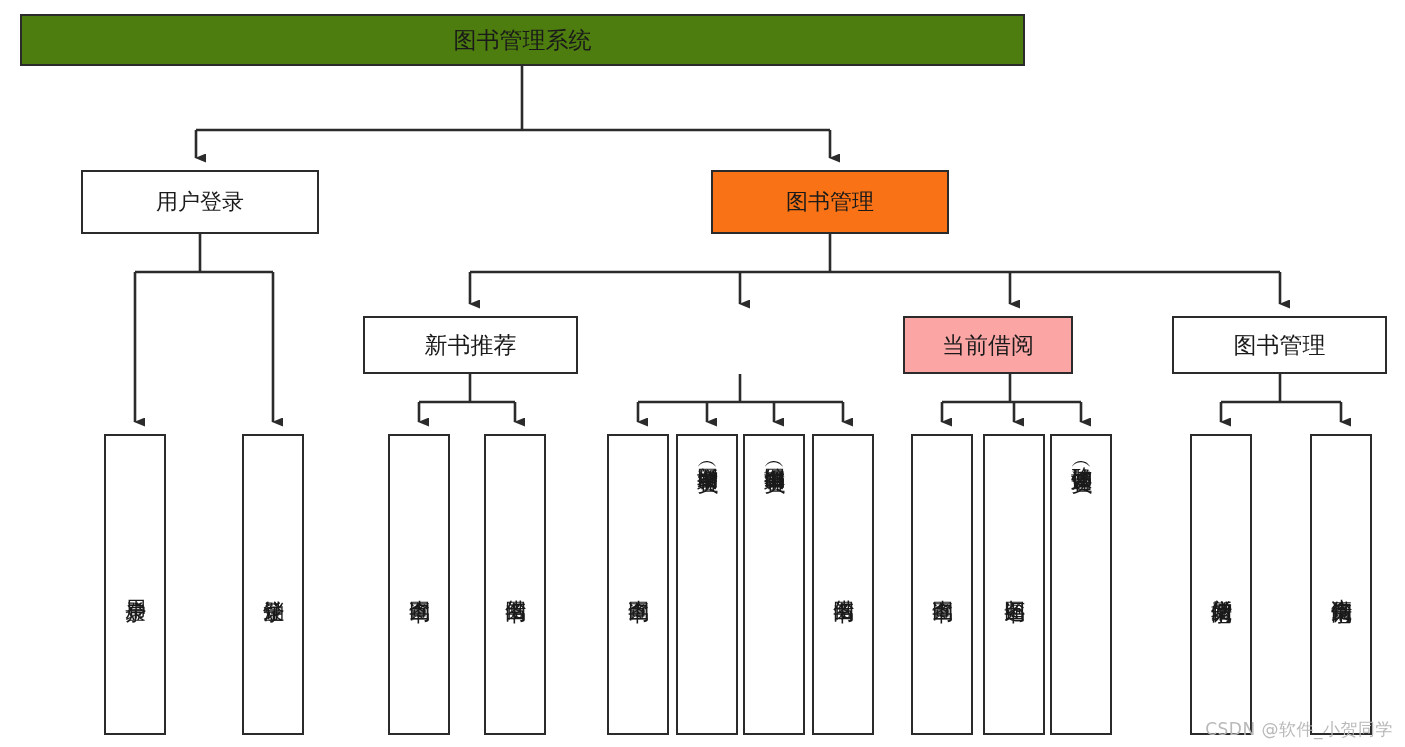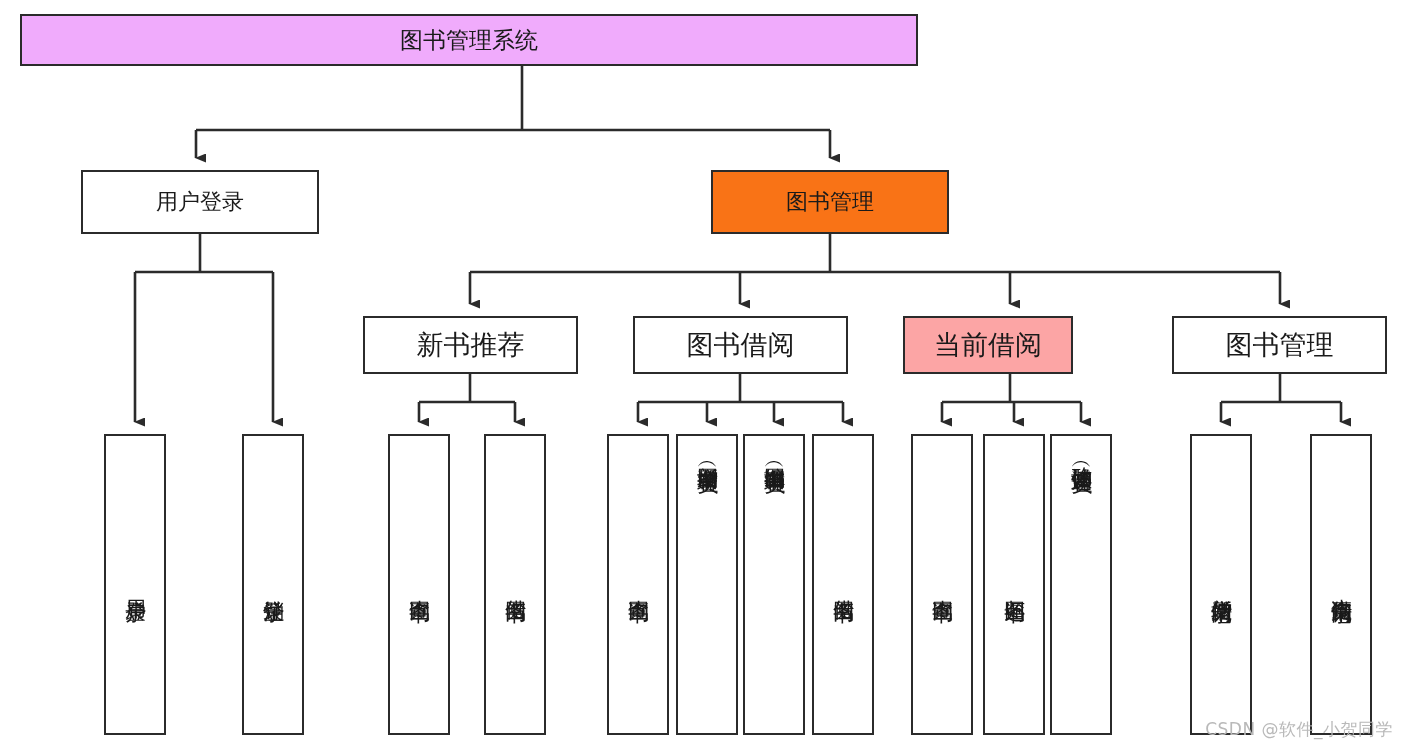--- a/index.html
+++ b/index.html
@@ -128,7 +128,7 @@
     </g>
   </svg>
 
-  <div class="node root" style="left: 20px; top: 14px; width: 898px; height: 52px; border-color: rgb(43, 43, 43); background: #f0abfc; color: rgb(26, 26, 26);">图书管理系统</div>
+  <div class="node root" style="left: 20px; top: 14px; width: 1005px; height: 52px; border-color: rgb(43, 43, 43); background: #4d7c0f; color: rgb(26, 26, 26);">图书管理系统</div>
 
   <div class="node level1" style="left: 81px; top: 170px; width: 238px; height: 64px; border-color: rgb(43, 43, 43); background: rgb(255, 255, 255); color: rgb(26, 26, 26);">用户登录</div>
   <div class="node level1" style="left: 711px; top: 170px; width: 238px; height: 64px; border-color: rgb(43, 43, 43); background: #f97316; color: rgb(26, 26, 26);">图书管理</div>

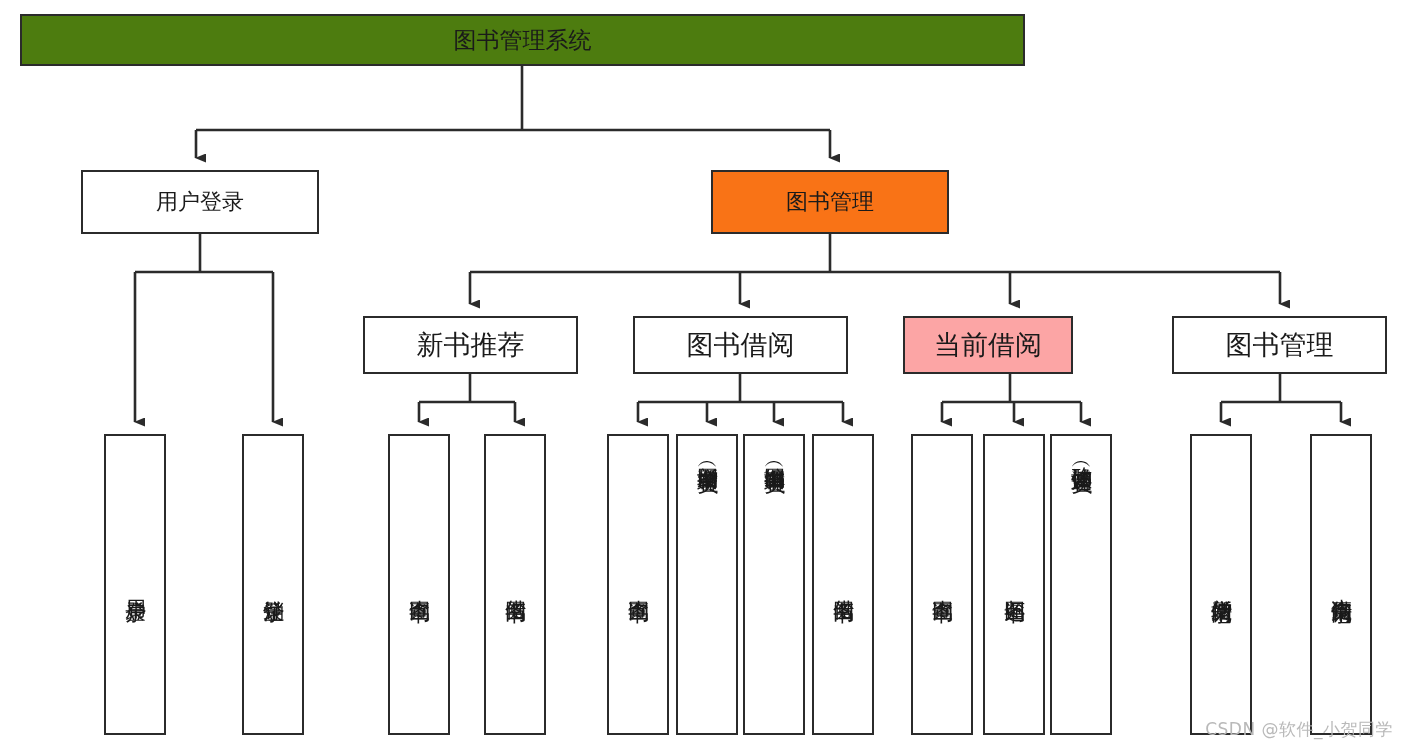--- a/index.html
+++ b/index.html
@@ -42,7 +42,7 @@
     font-size: 22px;
   }
   .node.level2 {
-    font-size: 27px;
+    font-size: 23px;
   }
   .node.leaf {
     font-size: 21px;

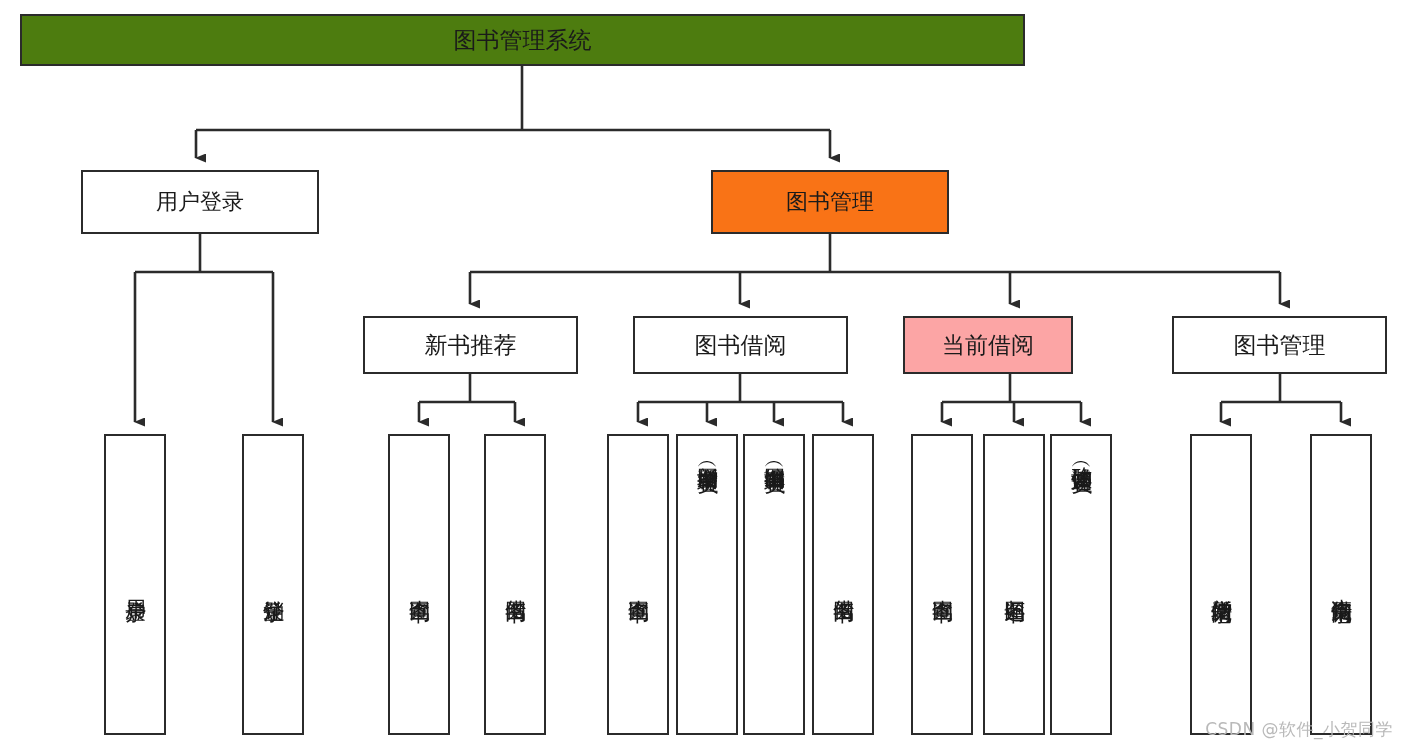--- a/index.html
+++ b/index.html
@@ -134,7 +134,6 @@
   <div class="node level1" style="left: 711px; top: 170px; width: 238px; height: 64px; border-color: rgb(43, 43, 43); background: #f97316; color: rgb(26, 26, 26);">图书管理</div>
 
   <div class="node level2" style="left: 363px; top: 316px; width: 215px; height: 58px; border-color: rgb(43, 43, 43); background: rgb(255, 255, 255); color: rgb(26, 26, 26);">新书推荐</div>
-  <div class="node level2" style="left: 633px; top: 316px; width: 215px; height: 58px; border-color: rgb(43, 43, 43); background: rgb(255, 255, 255); color: rgb(26, 26, 26);">图书借阅</div>
   <div class="node level2" style="left: 903px; top: 316px; width: 170px; height: 58px; border-color: rgb(43, 43, 43); background: #fca5a5; color: rgb(26, 26, 26);">当前借阅</div>
   <div class="node level2" style="left: 1172px; top: 316px; width: 215px; height: 58px; border-color: rgb(43, 43, 43); background: rgb(255, 255, 255); color: rgb(26, 26, 26);">图书管理</div>
 

